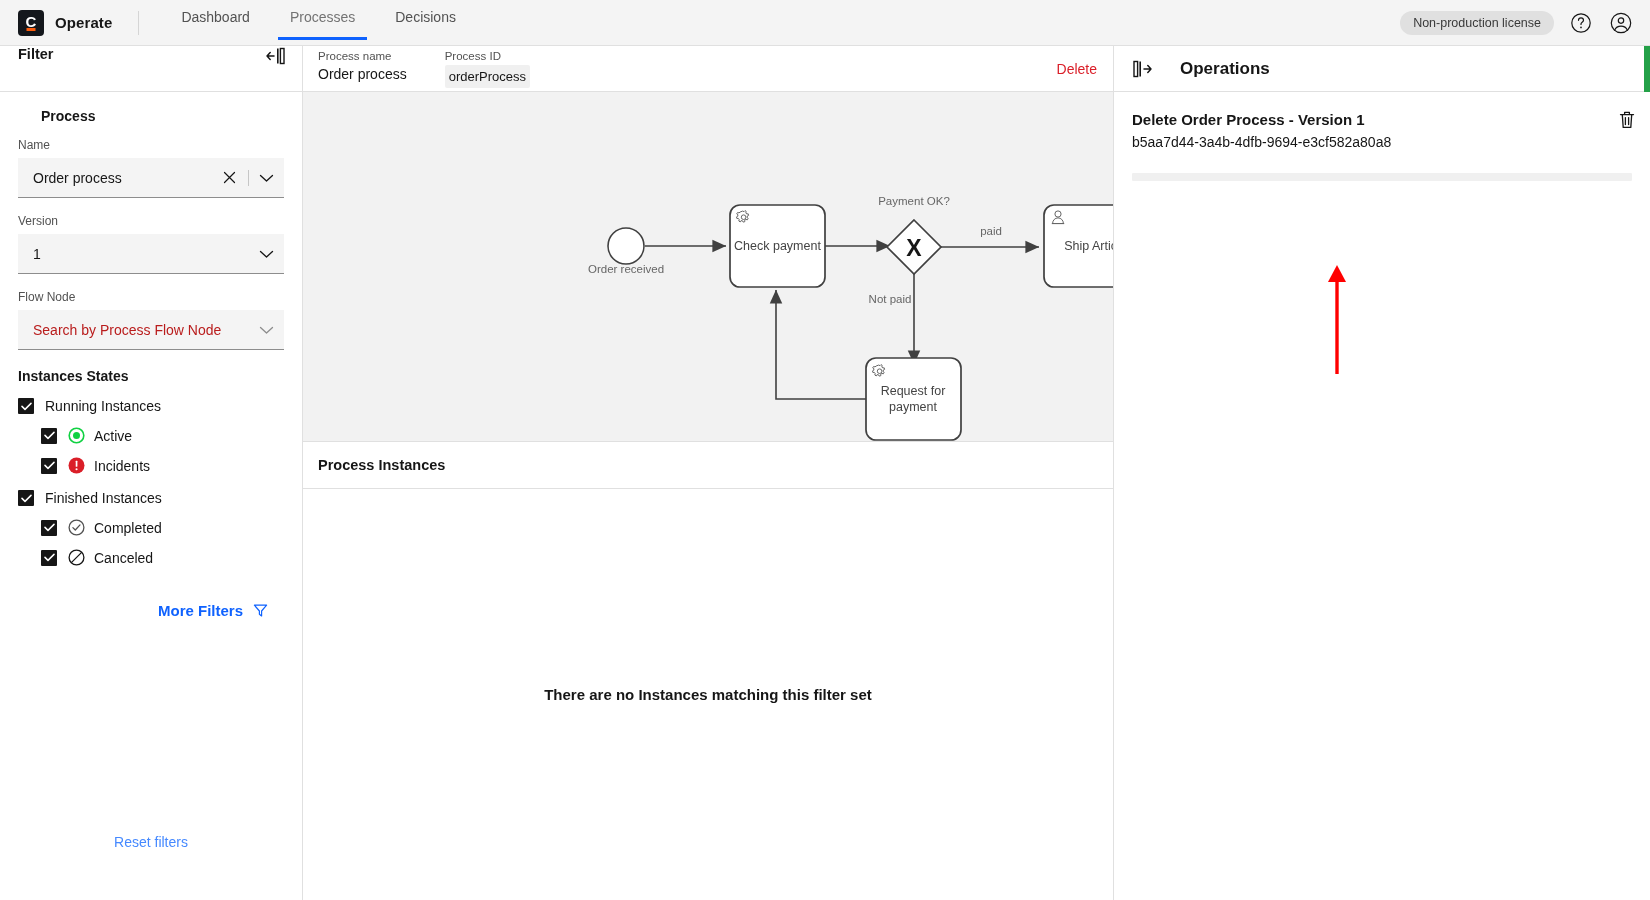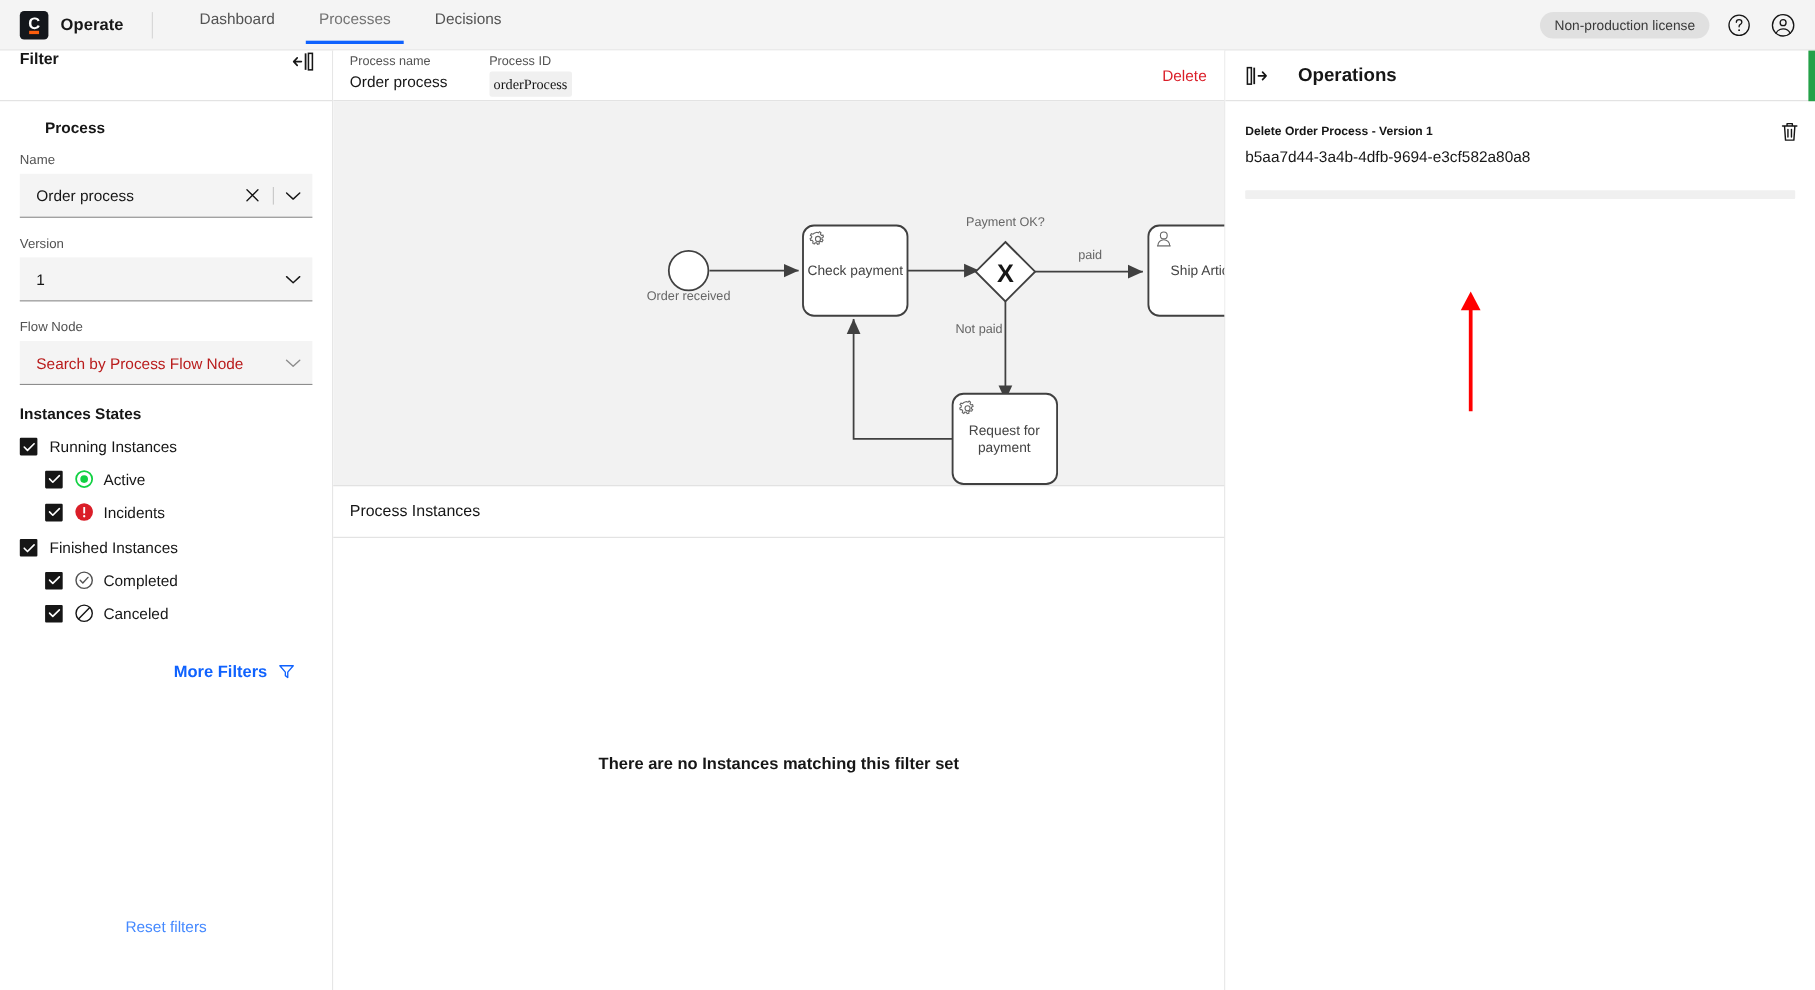--- a/index.html
+++ b/index.html
@@ -145,7 +145,7 @@
   .meta-label { font-size: 11.5px; color: #525252; line-height: 15px; }
   .meta-value { font-size: 14px; color: #161616; line-height: 19px; margin-top:1px;}
   .meta-value.mono {
-    font-family: Liberation Serif, serif; font-size: 13px;
+    font-family: Liberation Sans, sans-serif; font-size: 13px;
     background: #f0f0f0; padding: 2px 4px; border-radius: 2px;
     display: inline-block;
   }

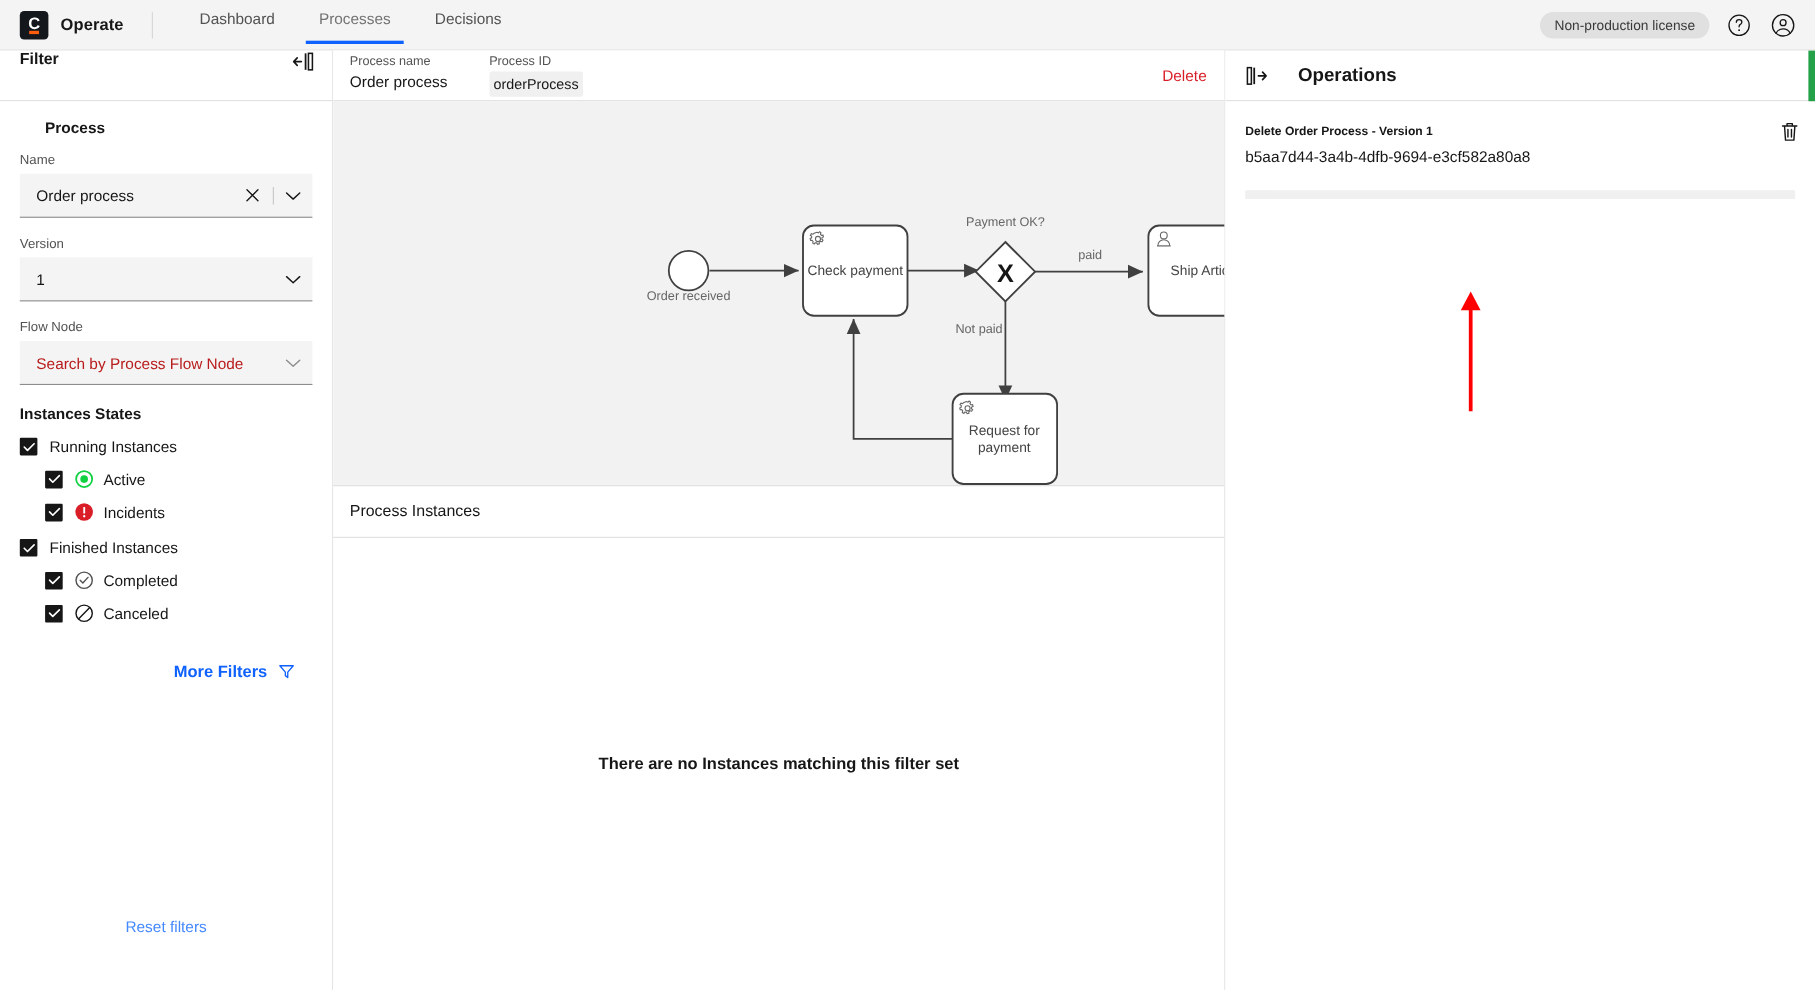--- a/index.html
+++ b/index.html
@@ -184,7 +184,7 @@
   .ops-body { padding: 18px 18px 0 18px; position: relative; }
   .op-entry { position: relative; }
   .op-name {
-    font-size: 11px; font-weight: 700; color: #161616; line-height: 20px;
+    font-size: 15px; font-weight: 700; color: #161616; line-height: 20px;
   }
   .op-id {
     font-size: 14px; color: #161616; line-height: 20px; margin-top: 2px;

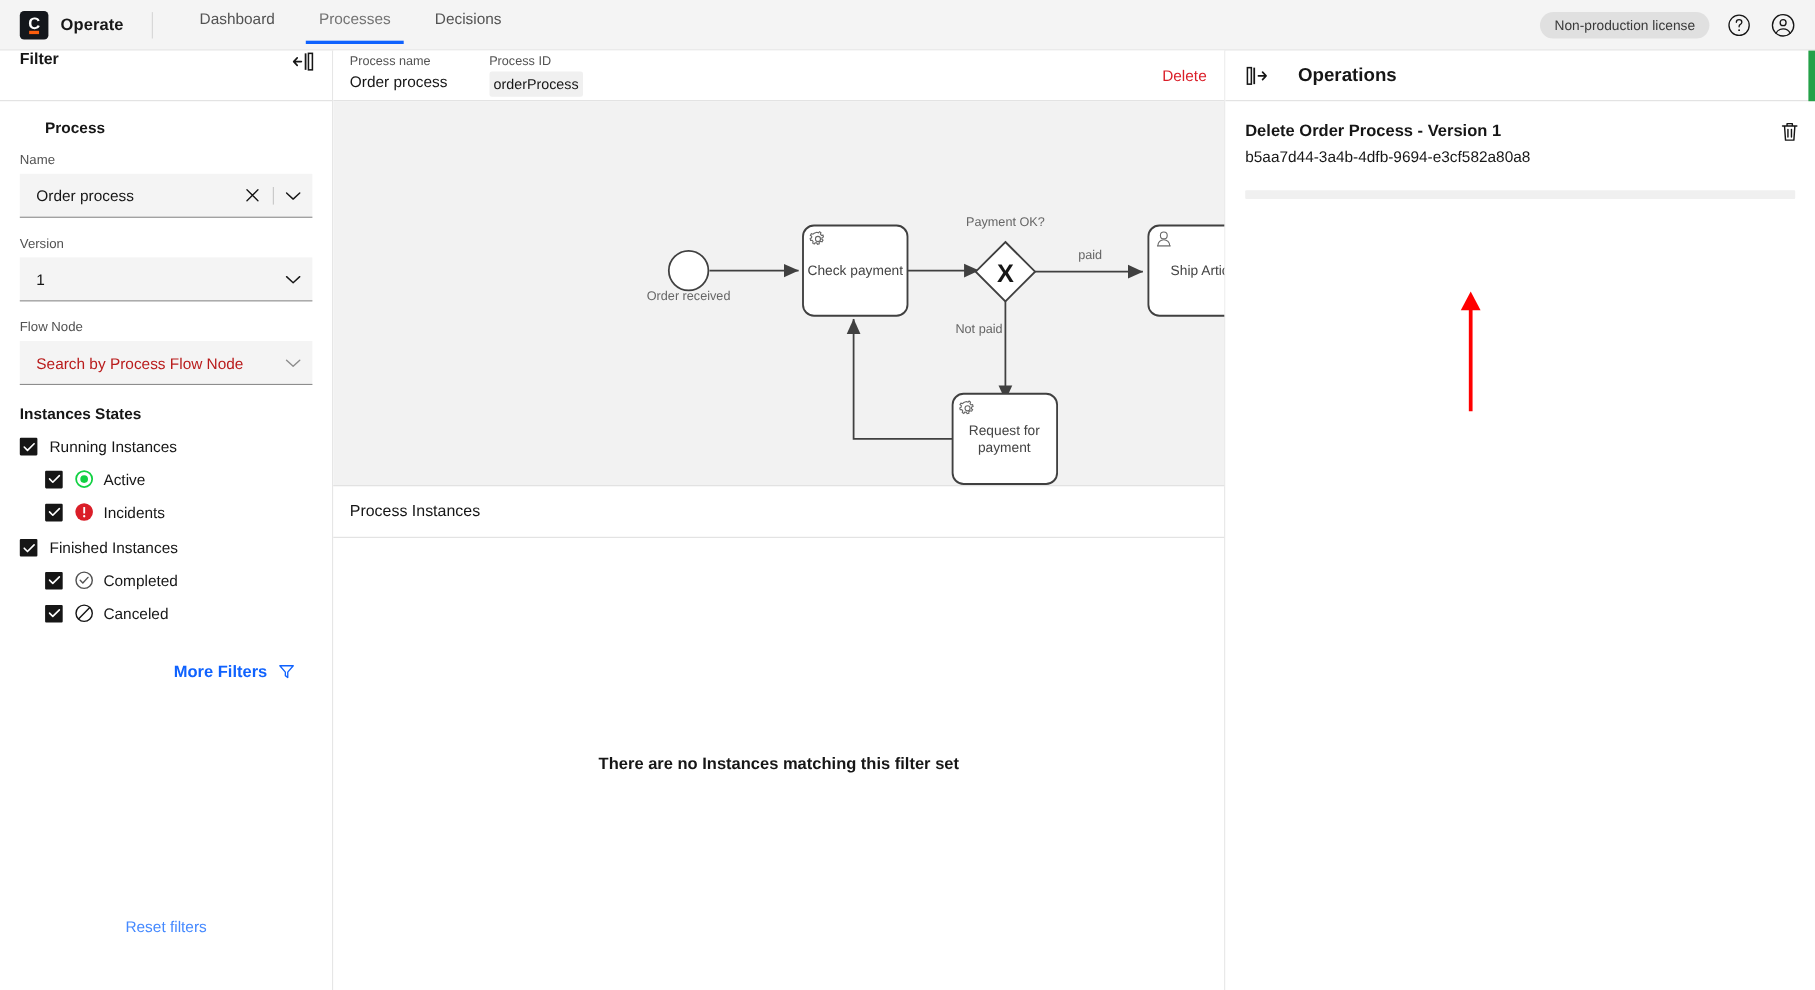--- a/index.html
+++ b/index.html
@@ -161,7 +161,7 @@
     height: 47px; display: flex; align-items: center;
     padding-left: 15px; border-bottom: 1px solid #e0e0e0;
   }
-  .instances-title { font-size: 14.5px; font-weight: 400; }
+  .instances-title { font-size: 14.5px; font-weight: 700; }
   .empty-state {
     position: absolute; top: 0; left: 0; right: 0; bottom: 0;
     display: flex; align-items: center; justify-content: center;

